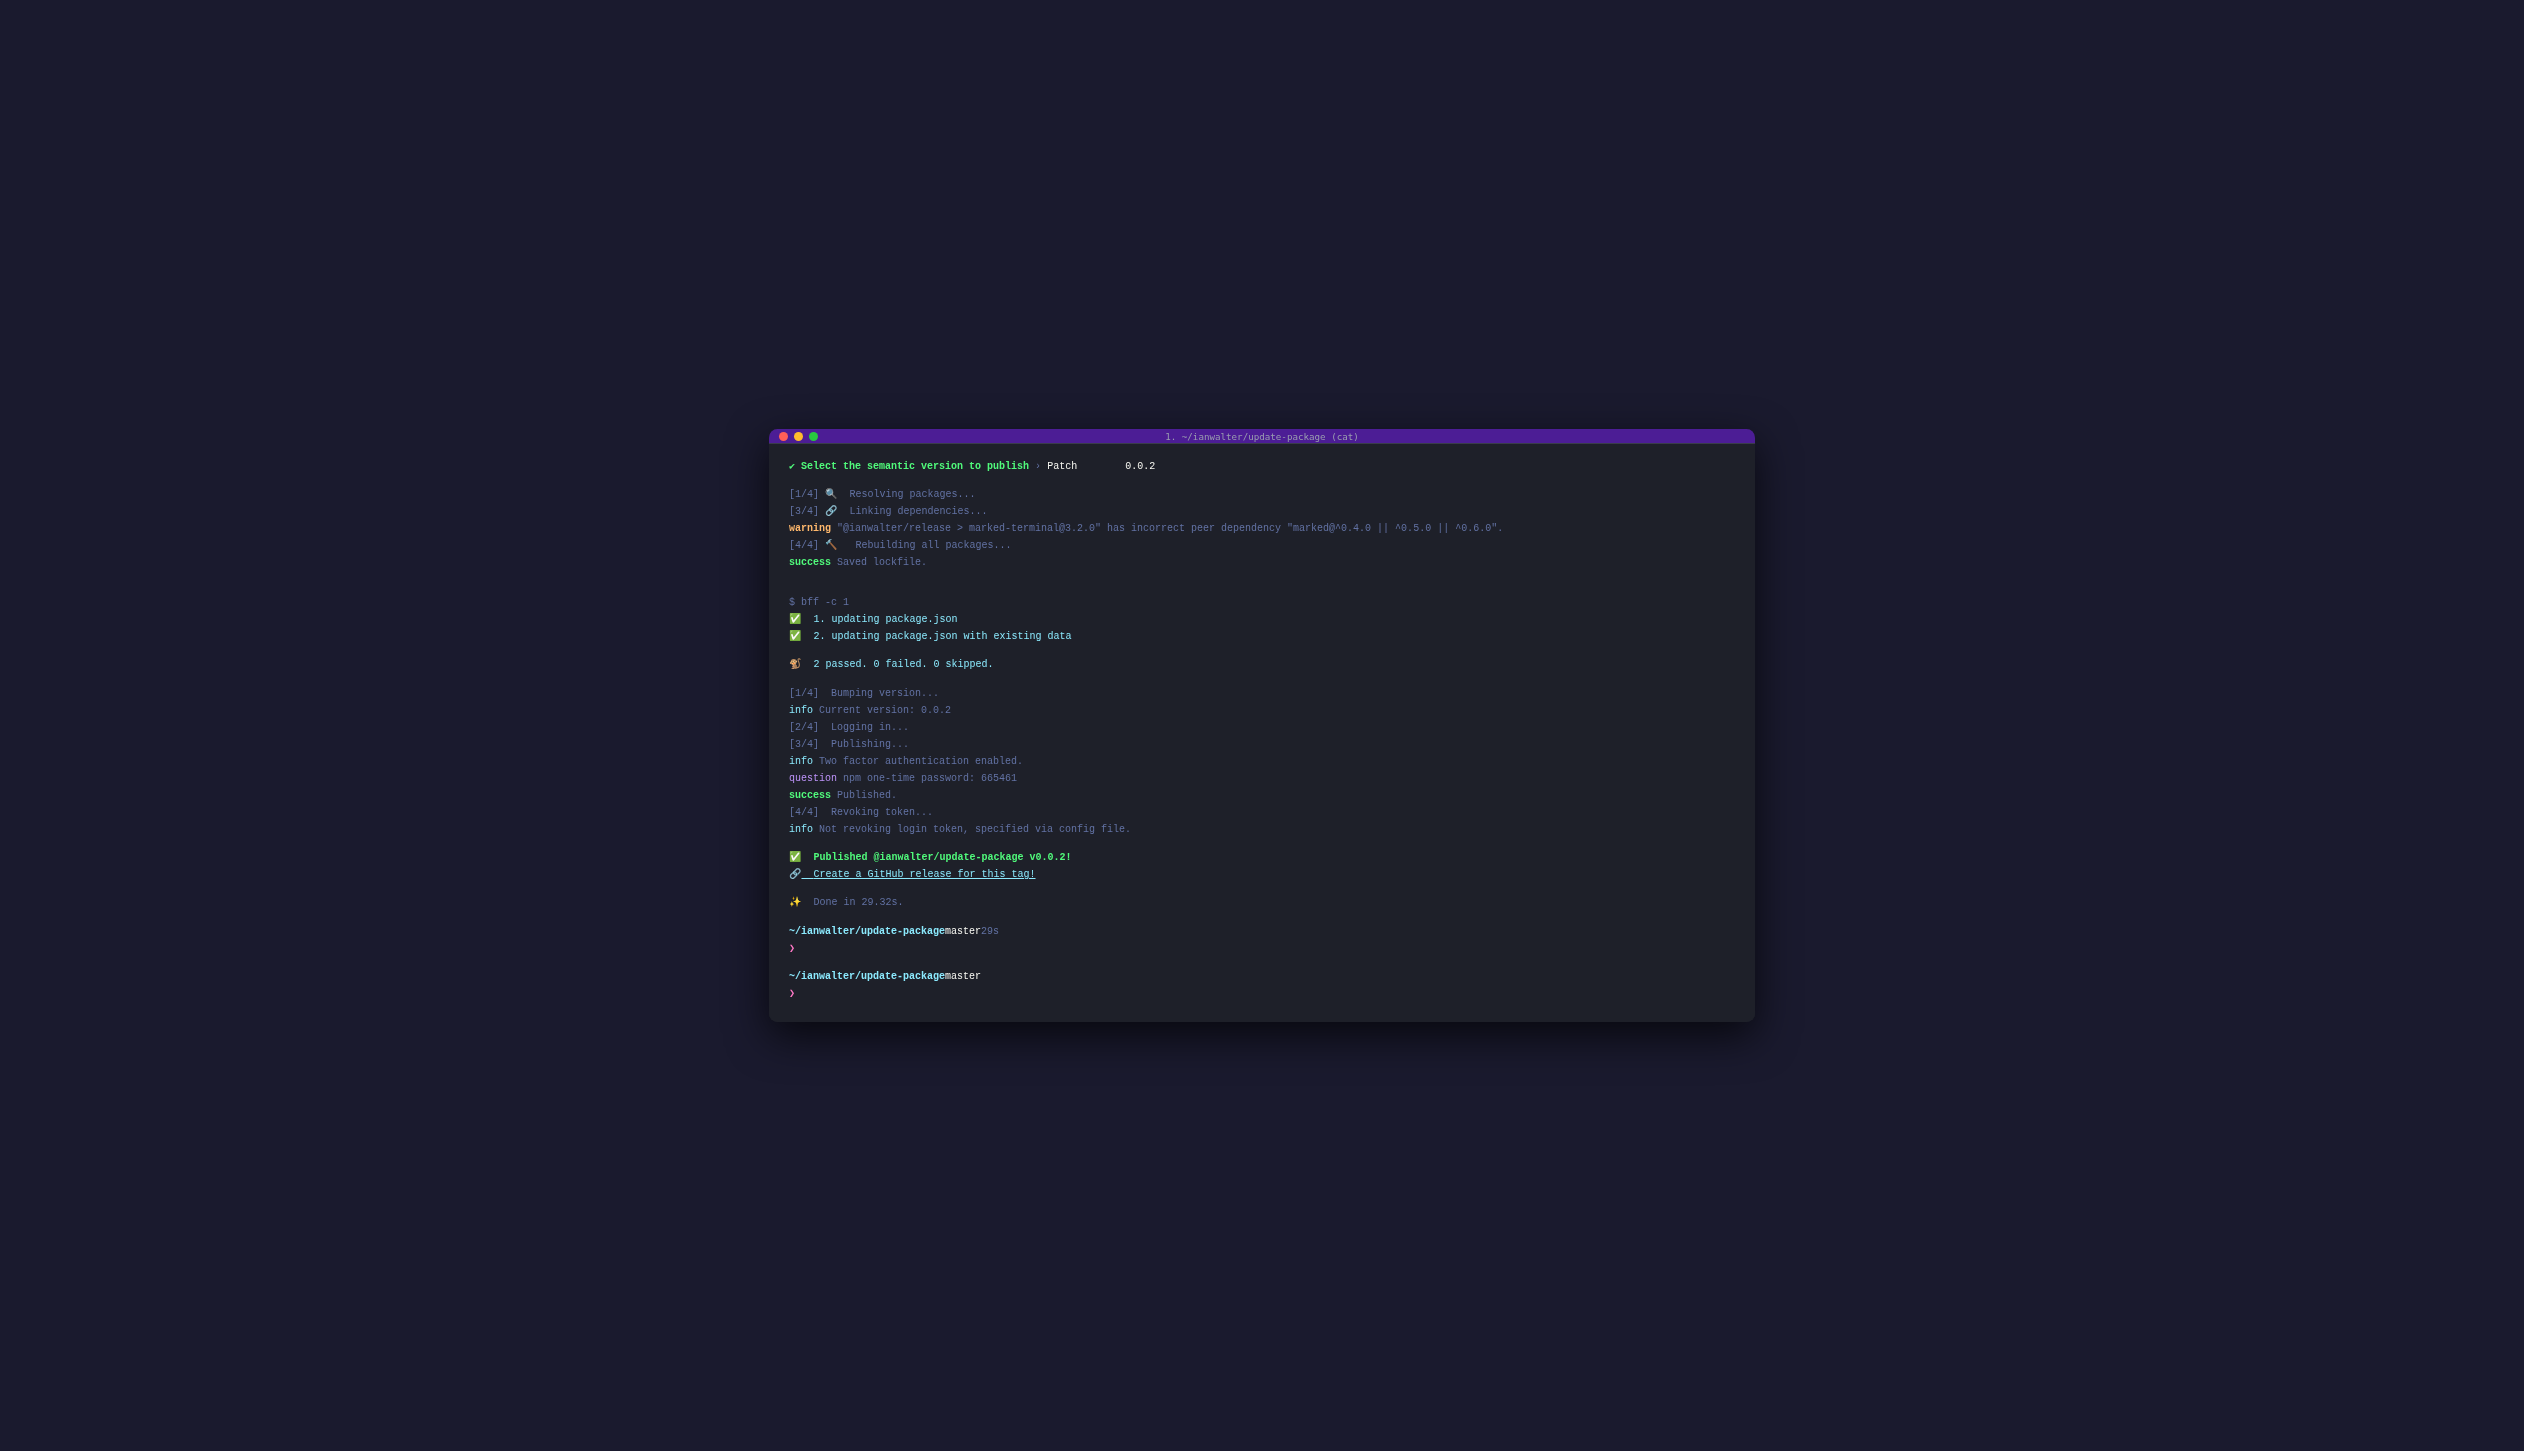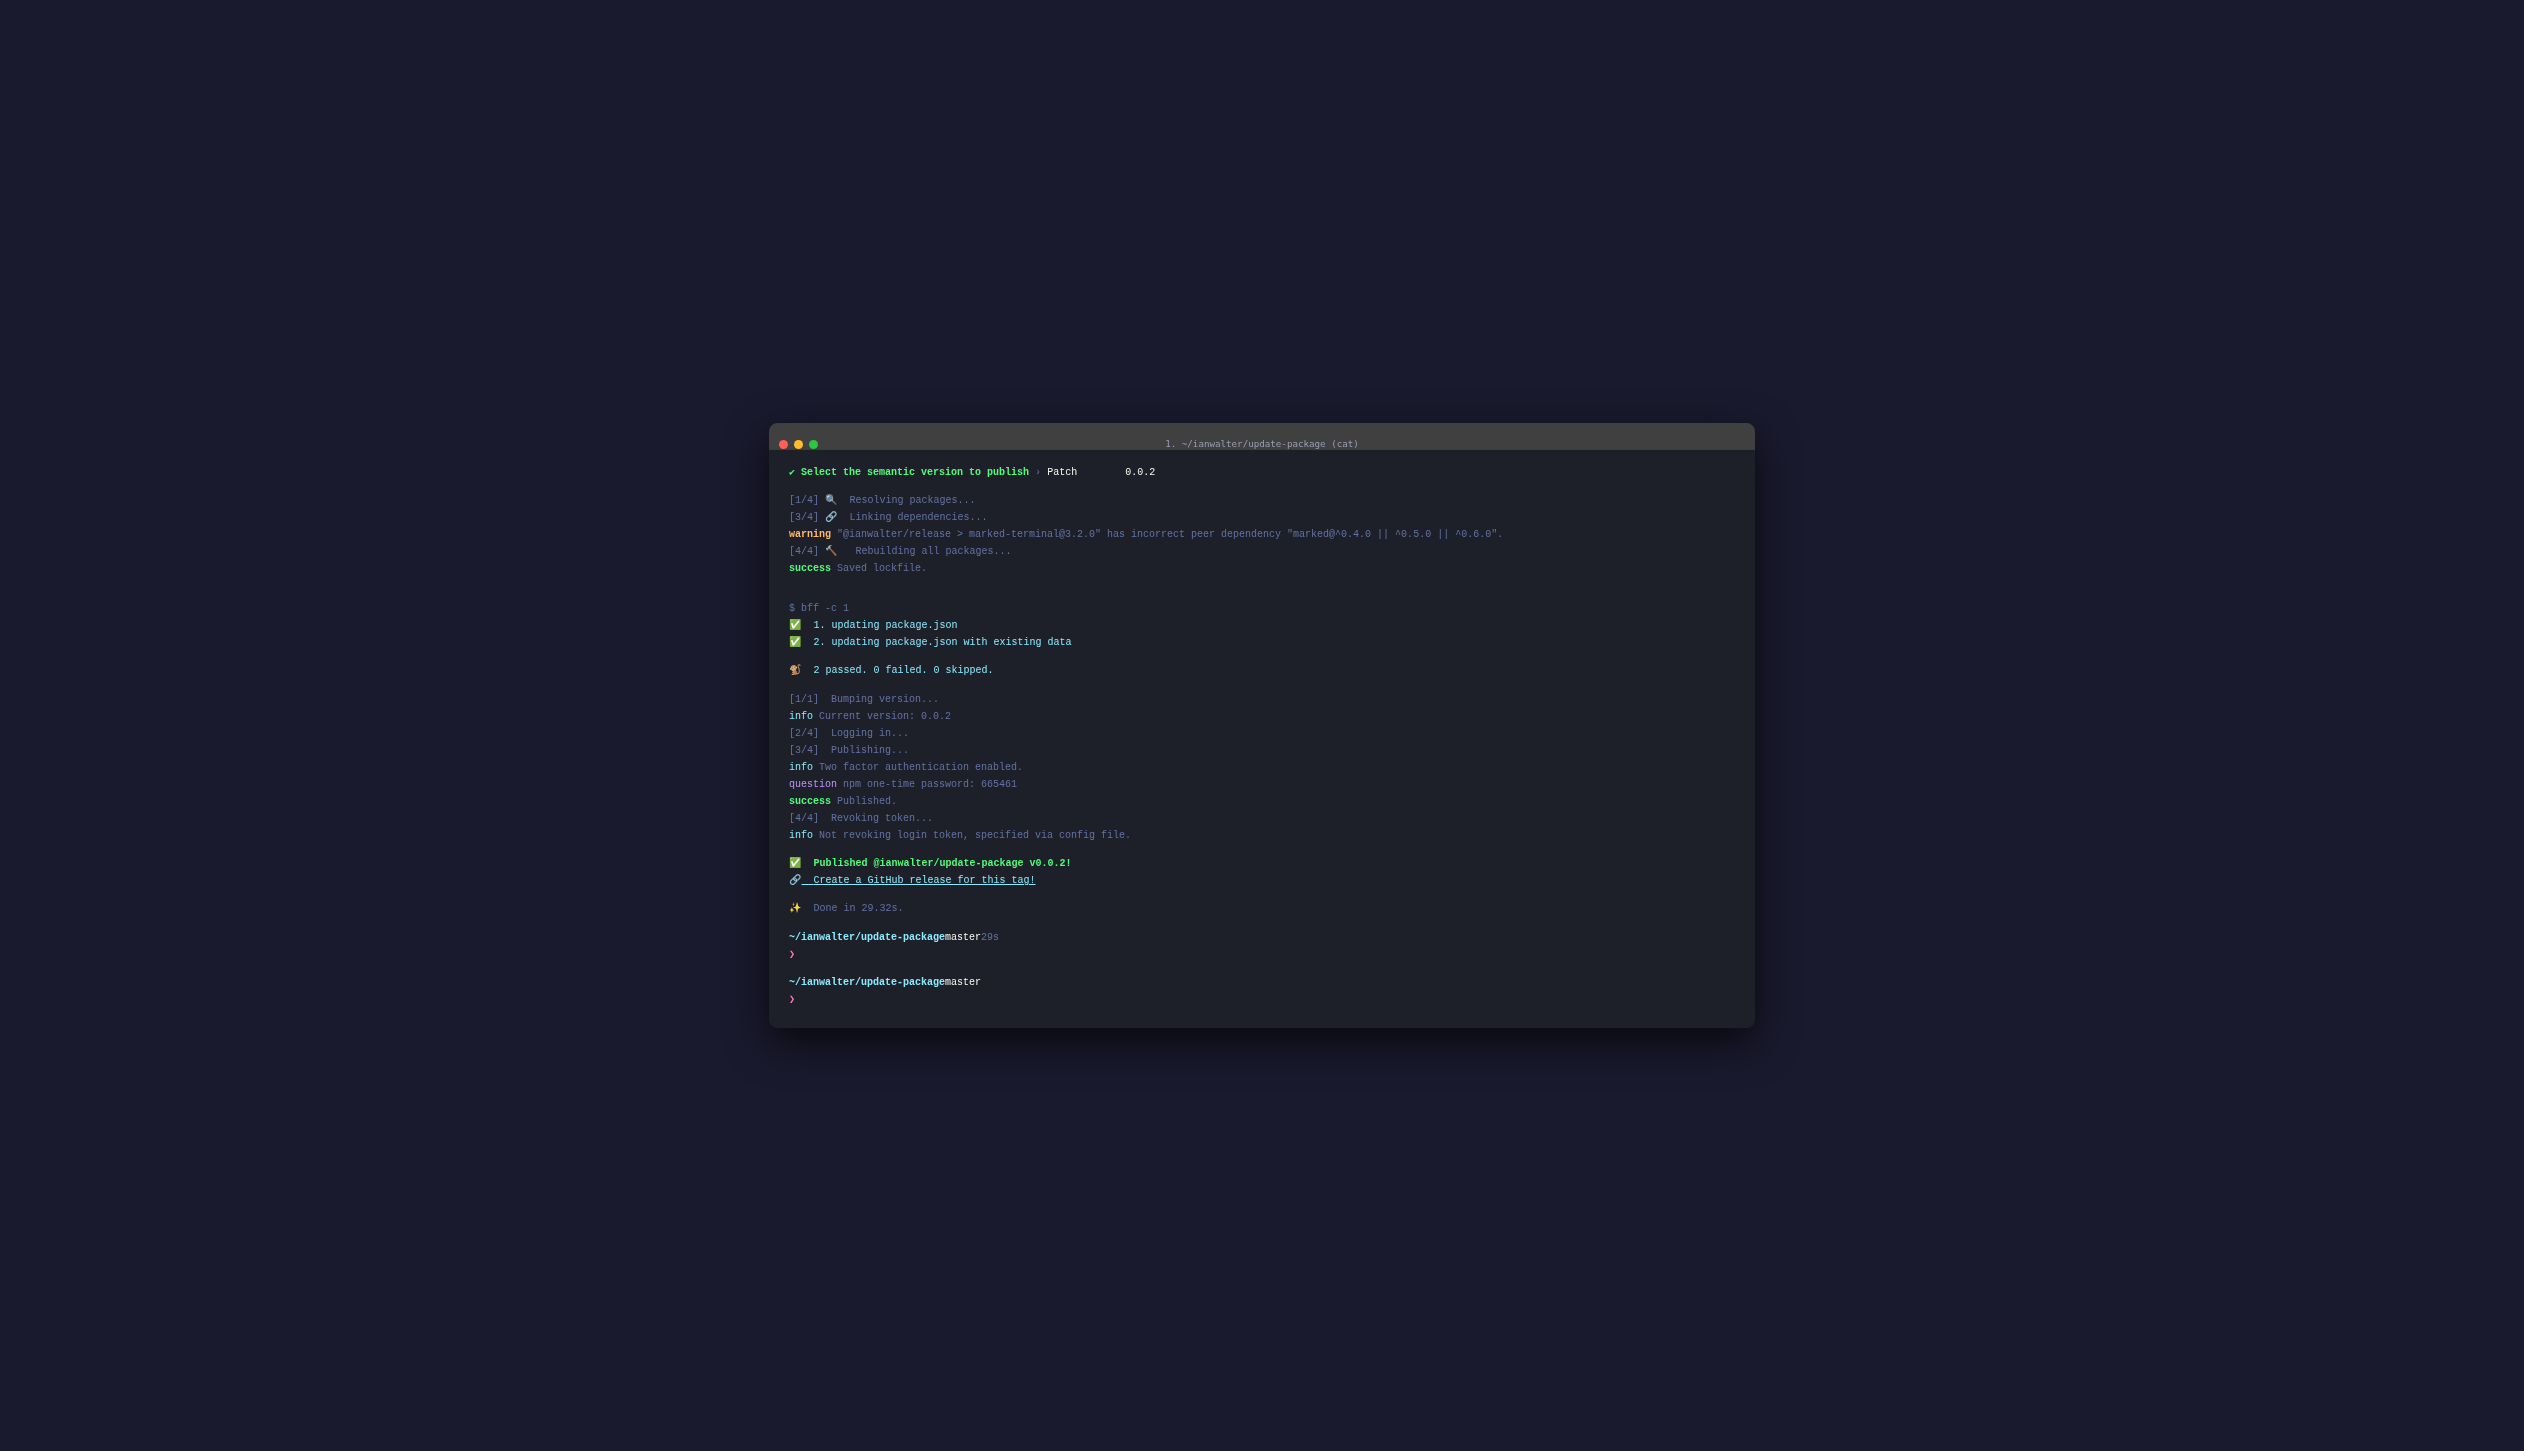--- a/index.html
+++ b/index.html
@@ -22,10 +22,10 @@
     }
 
     .titlebar {
-      background: #404040;
-      height: 27px;
-      display: flex;
-      align-items: flex-end;
+      background: #4c1d95;
+      height: 15px;
+      display: flex;
+      align-items: center;
       justify-content: center;
       position: relative;
       border-bottom: 0.7px solid #3a3c4a;

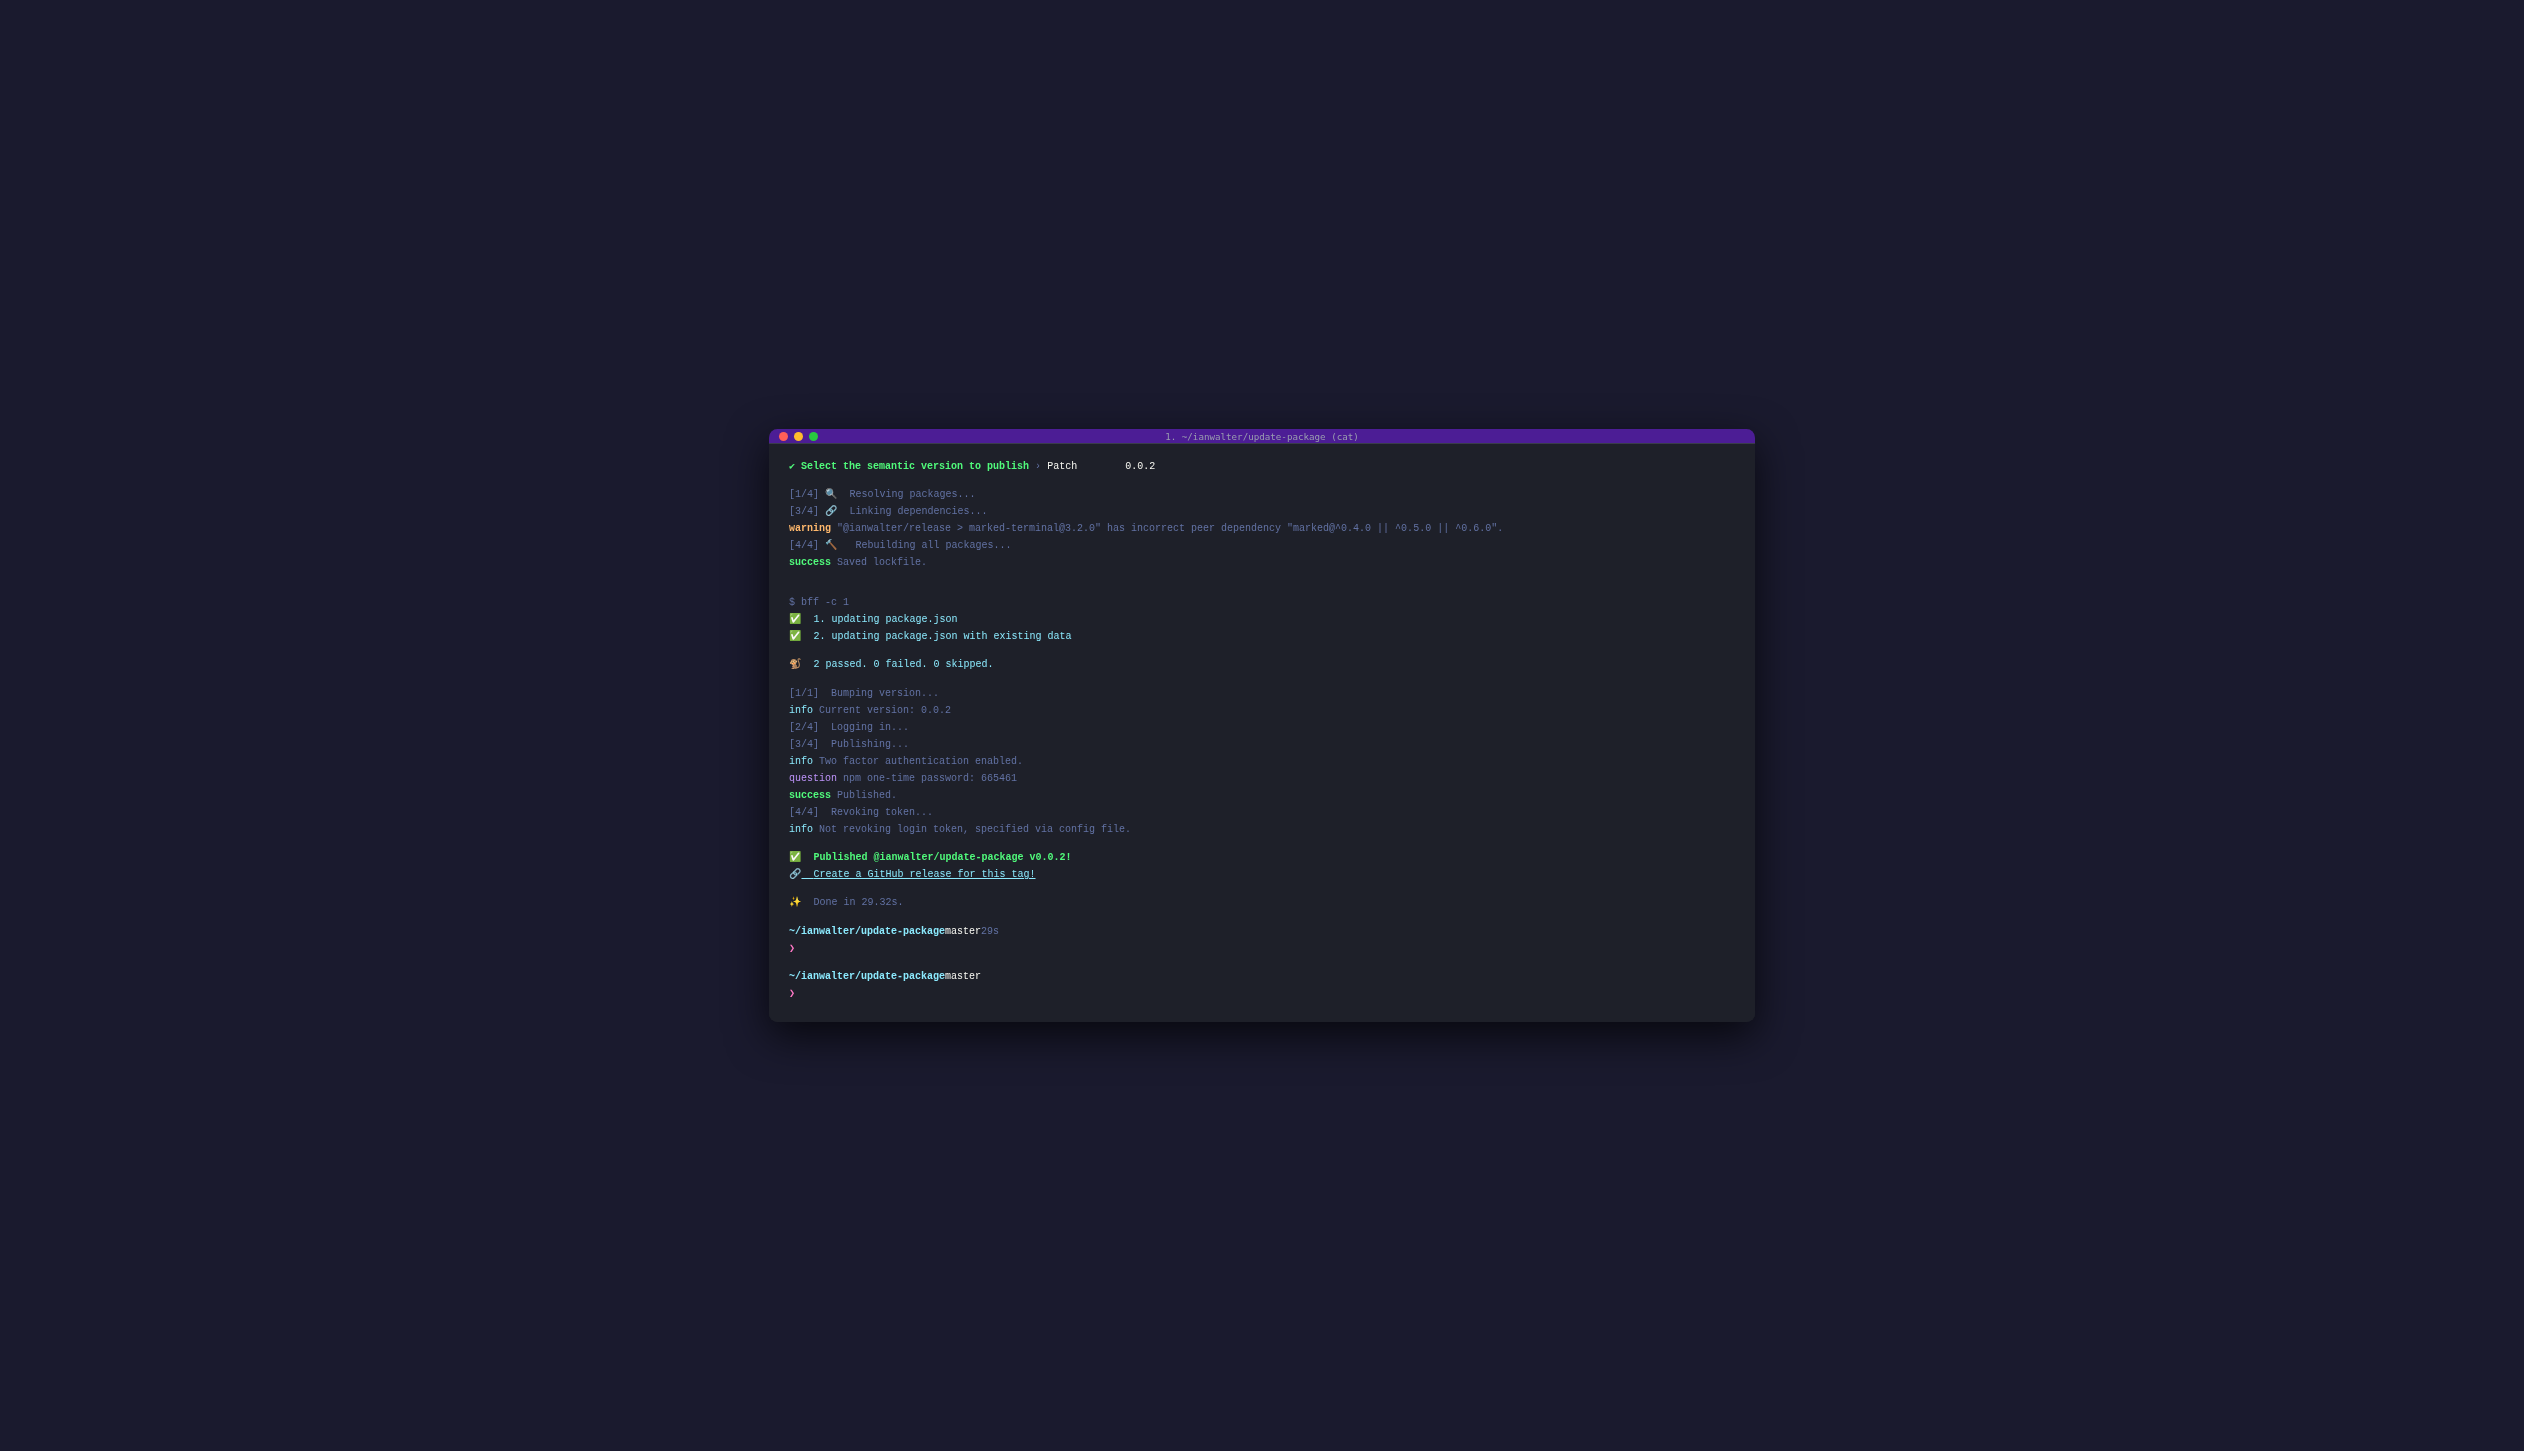--- a/index.html
+++ b/index.html
@@ -173,7 +173,7 @@
     <div class="spacer"></div>
 
     <div class="line">
-      <span class="dim">[1/1]  Bumping version...</span>
+      <span class="dim">[1/4]  Bumping version...</span>
     </div>
     <div class="line">
       <span class="info-label">info</span>

